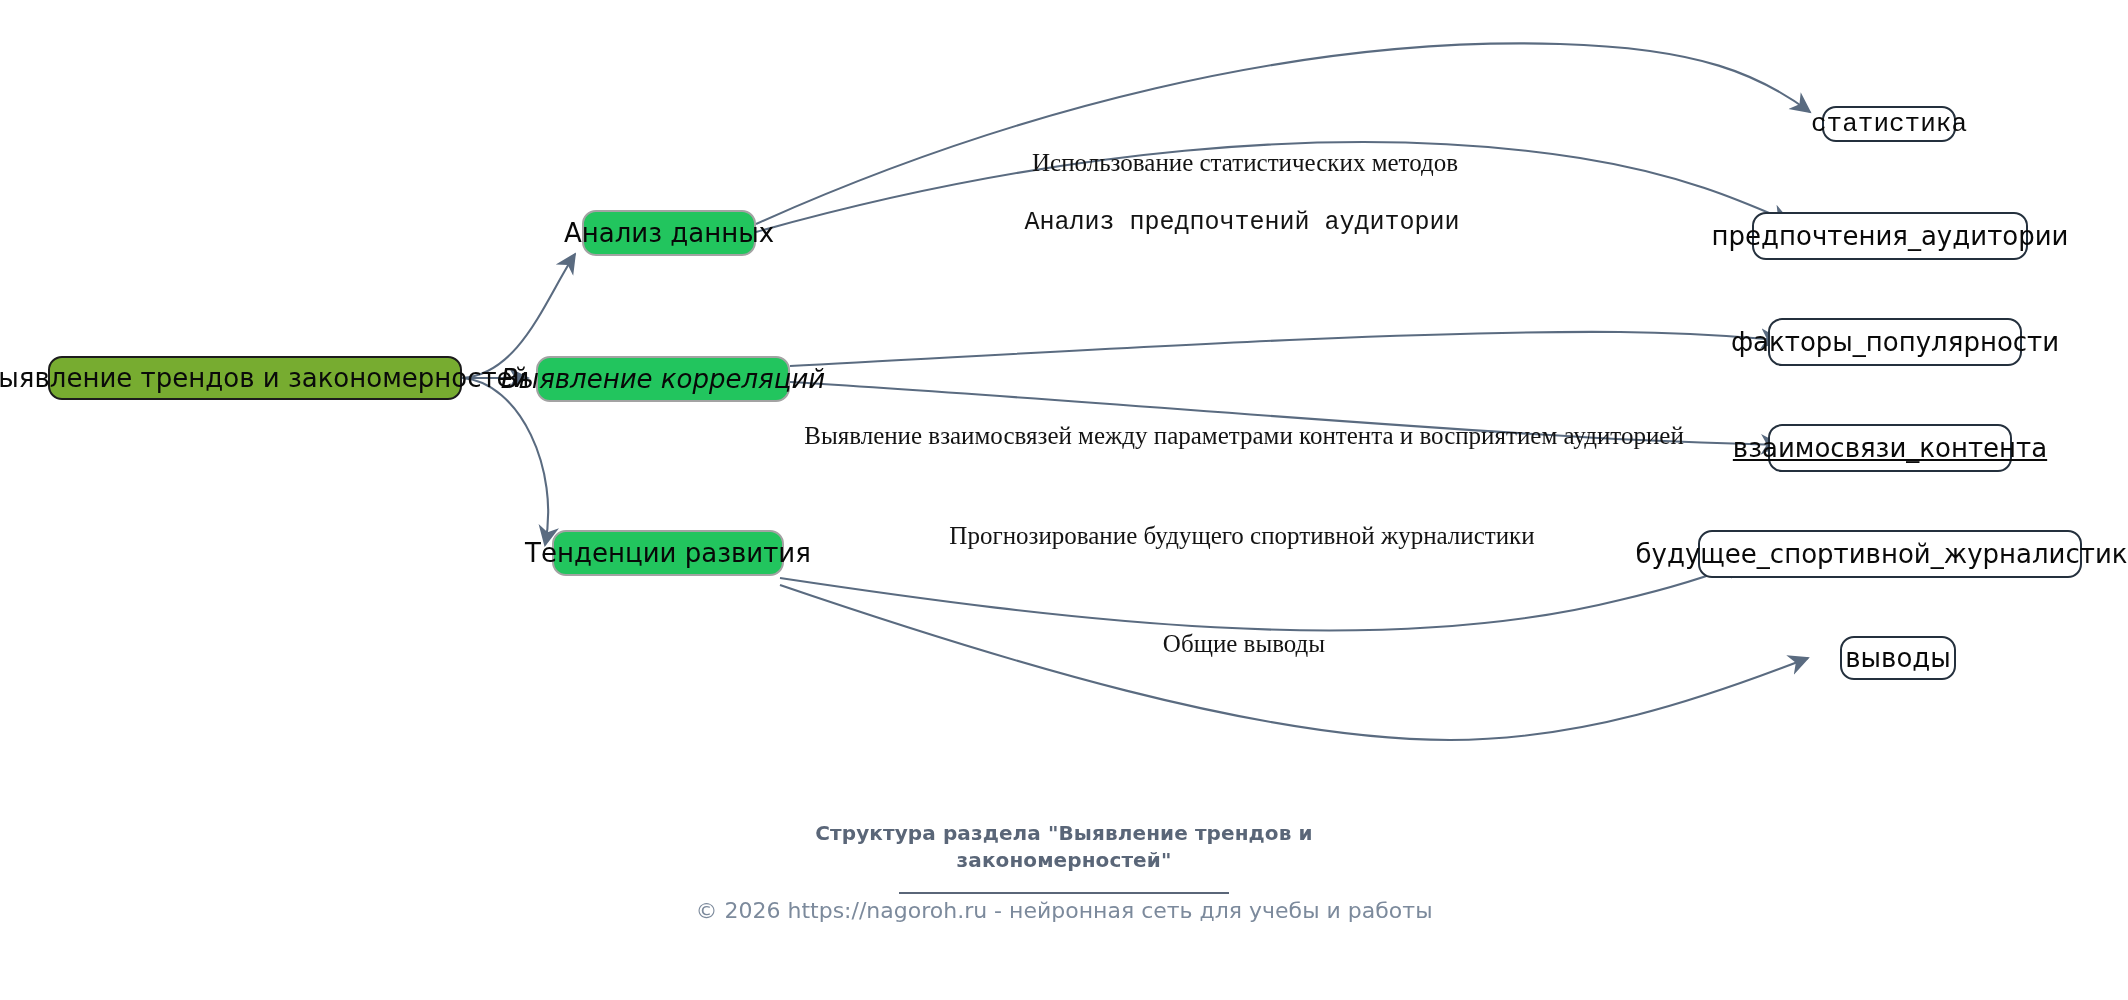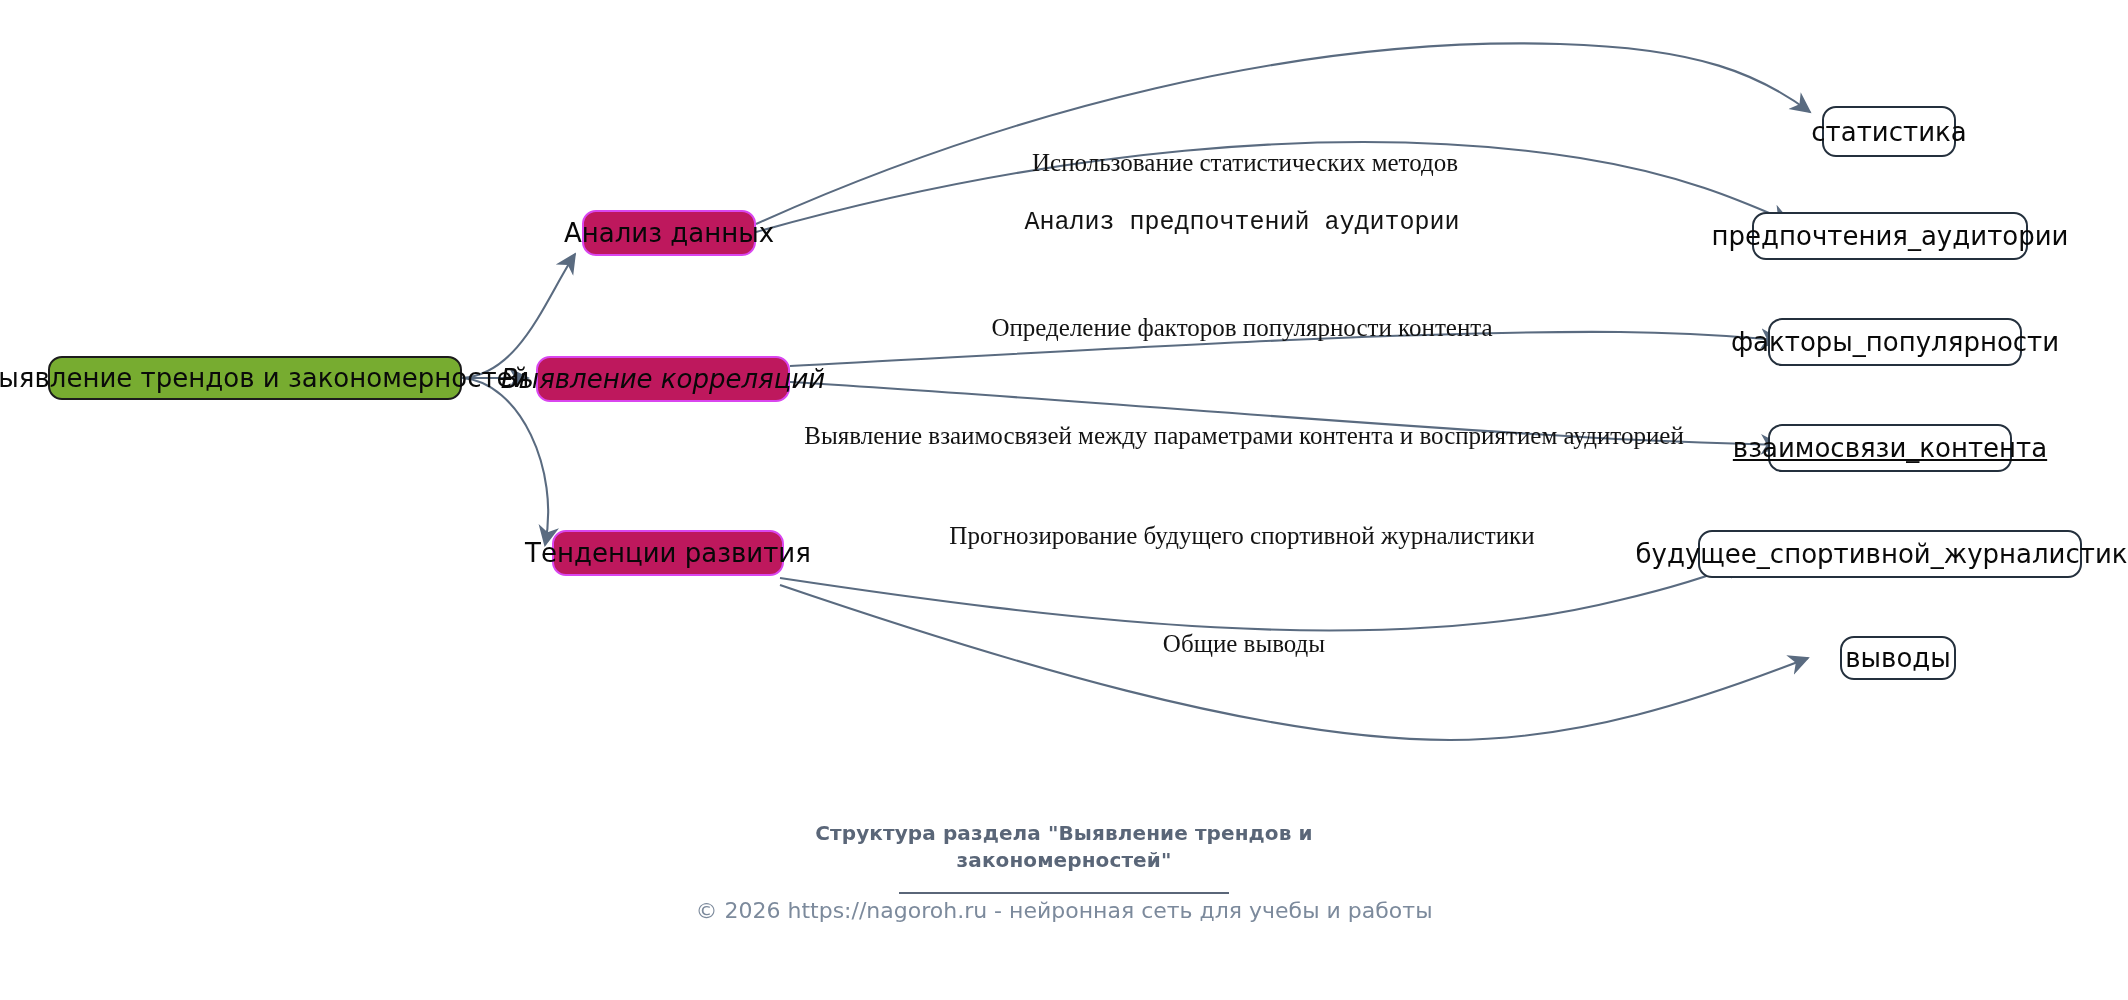--- a/index.html
+++ b/index.html
@@ -167,7 +167,7 @@
     <span>Тенденции развития</span>
   </div>
 
-  <div class="node node-leaf" style="left:1822px; top:106px; width:134px; height:51px;">
+  <div class="node node-leaf" style="left:1822px; top:106px; width:134px; height:36px;font-family:Liberation Mono, monospace;">
     <span>статистика</span>
   </div>
 

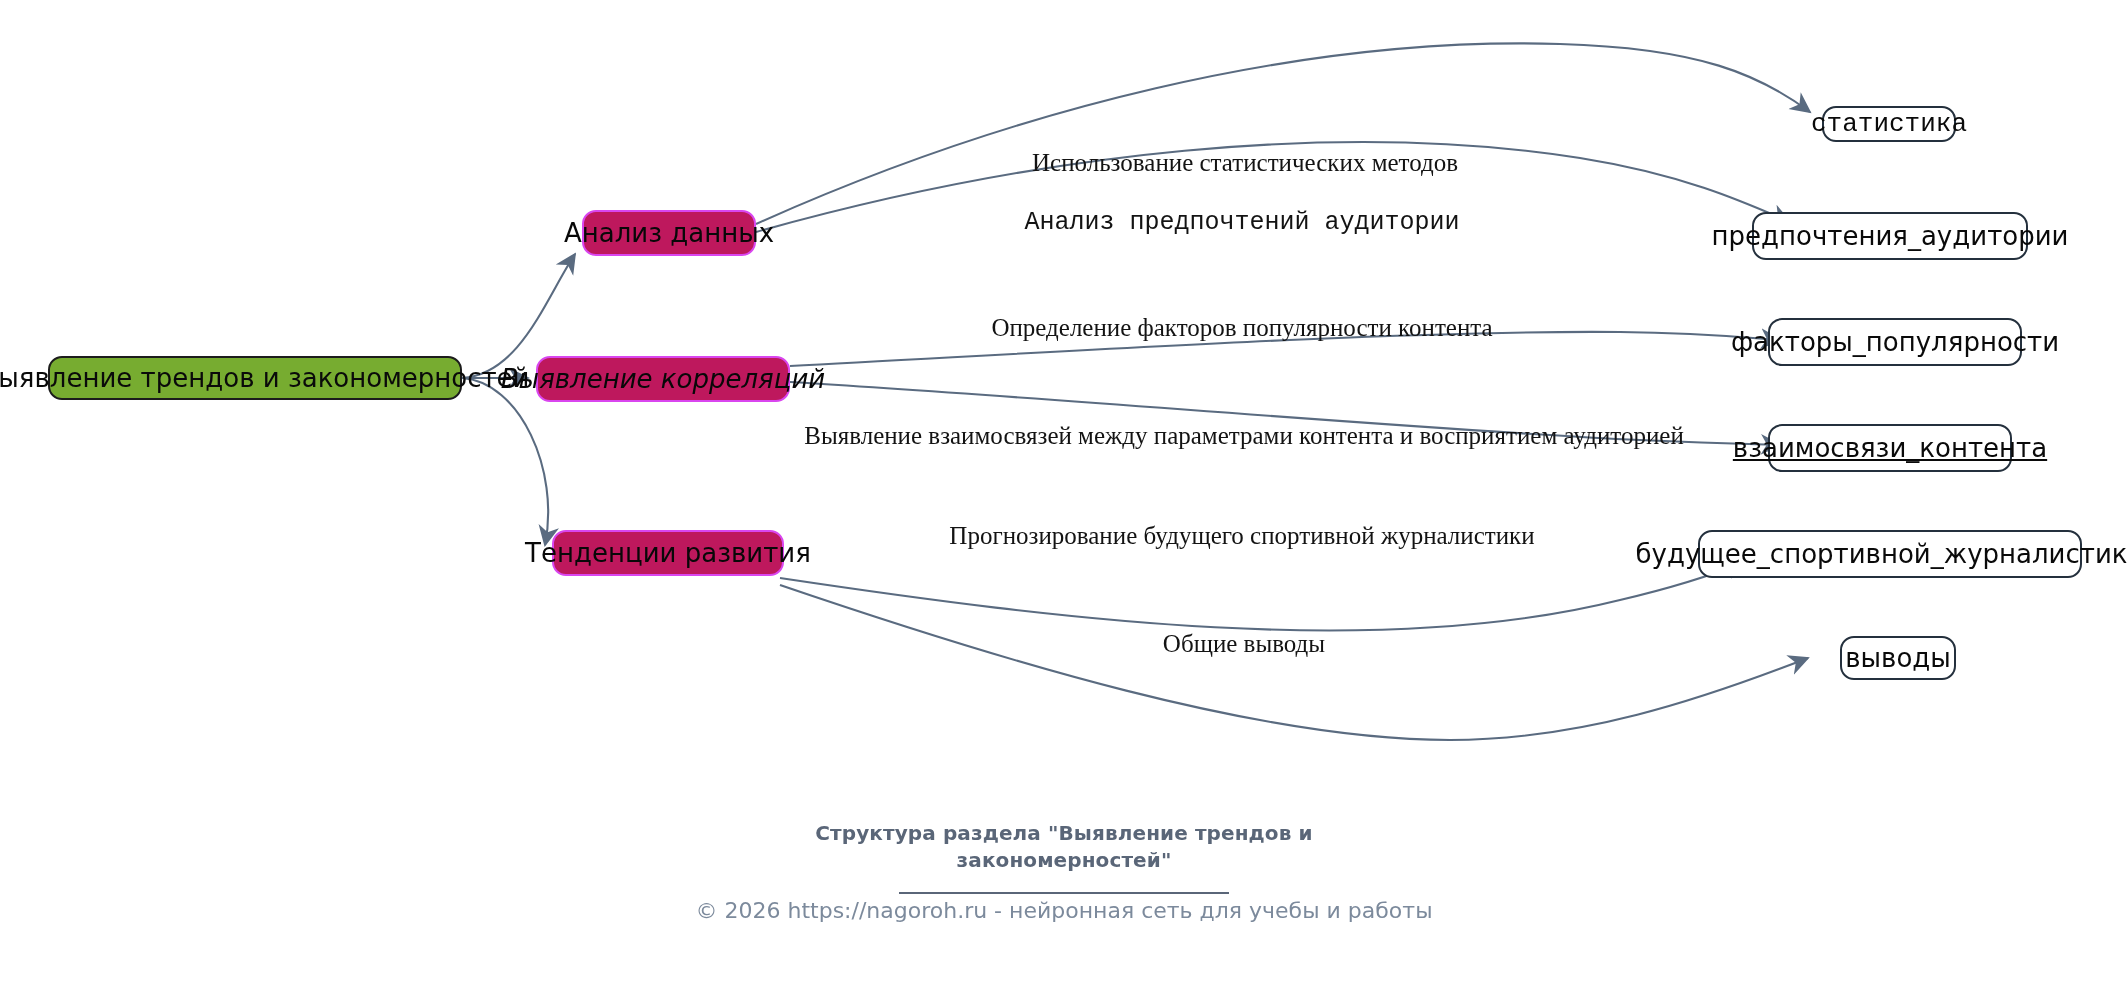--- a/index.html
+++ b/index.html
@@ -52,8 +52,8 @@
   }
 
   .node-branch {
-    background: #be185d;
-    border: 2px solid #d946ef;
+    background: #22c55e;
+    border: 2px solid #a3a3a3;
     border-radius: 14px;
     color: #080808;
     font-size: 26px;

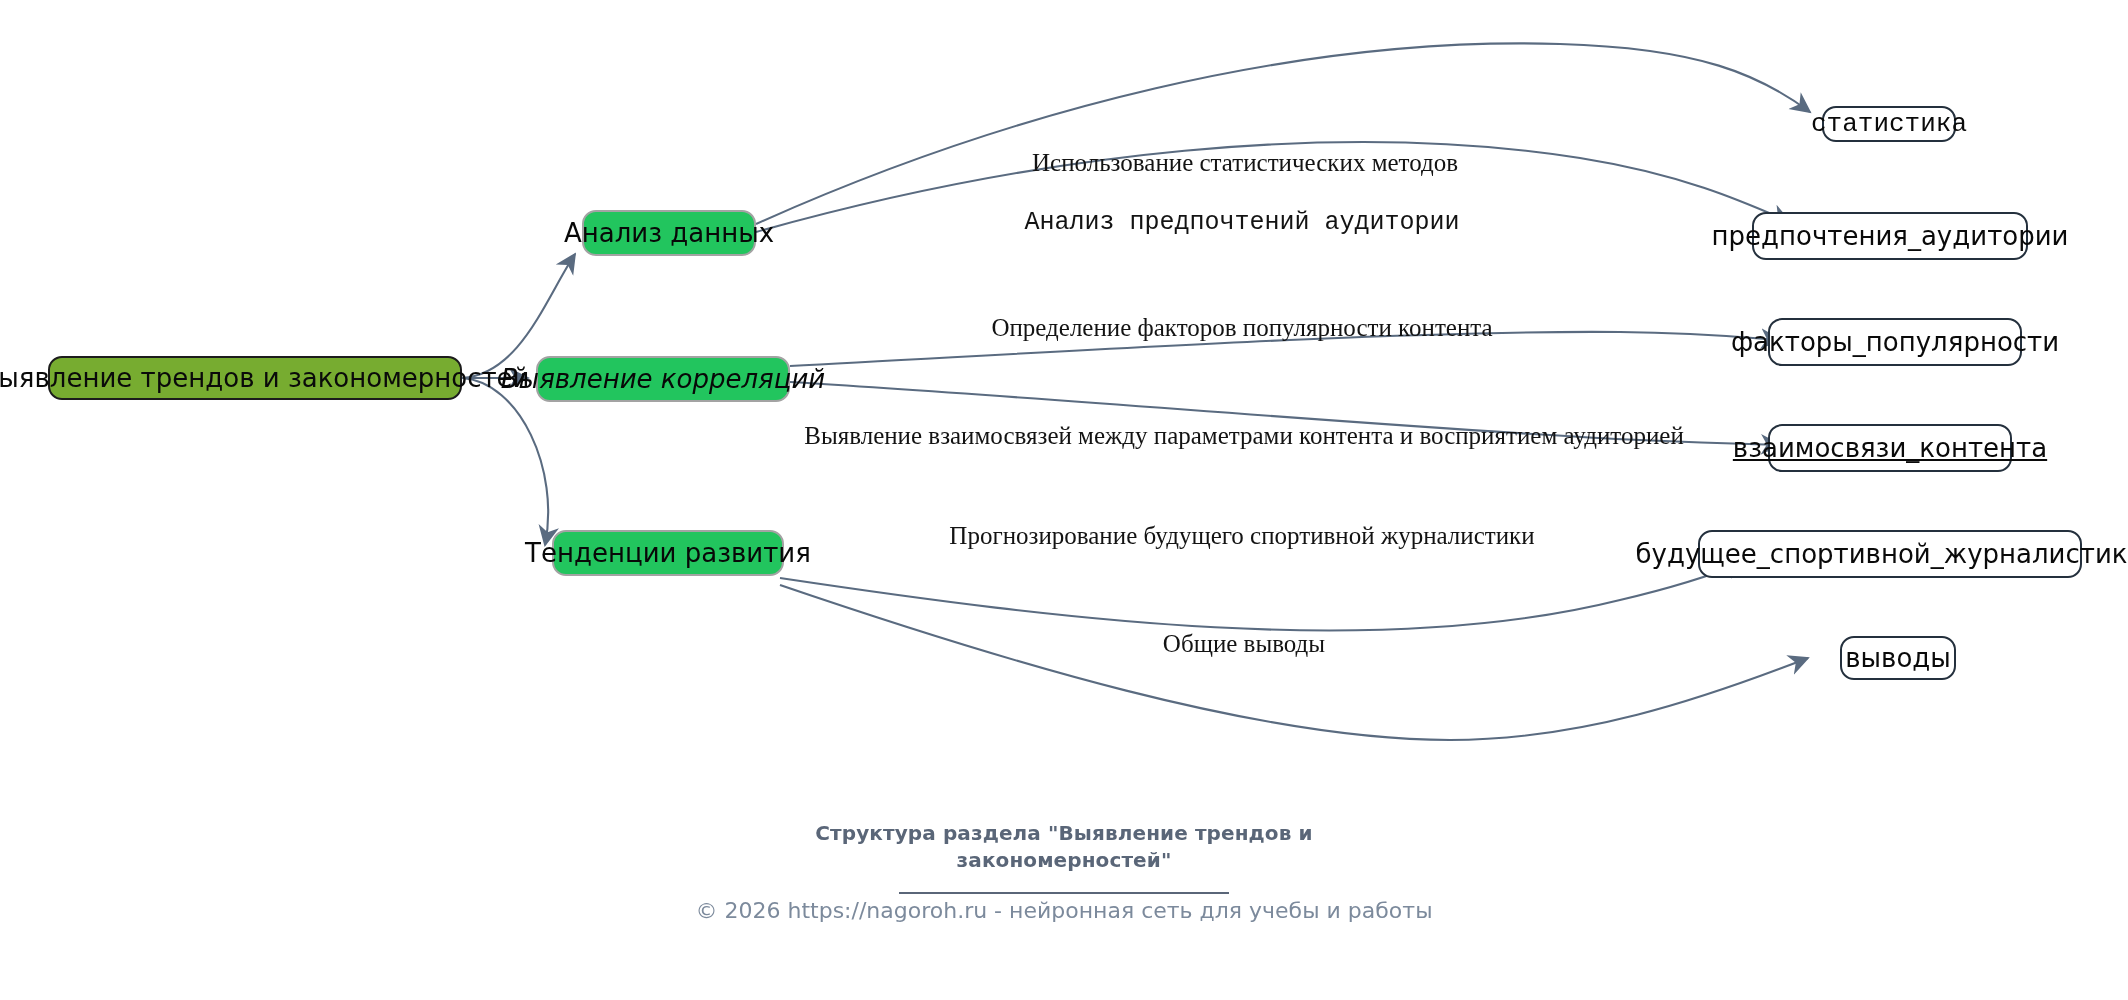--- a/index.html
+++ b/index.html
@@ -195,7 +195,6 @@
 
   <div class="edge-label" style="left:1242px; top:222px;font-family:Liberation Mono, monospace;">Анализ предпочтений аудитории</div>
 
-  <div class="edge-label" style="left:1242px; top:327px;">Определение факторов популярности контента</div>
 
   <div class="edge-label" style="left:1242px; top:535px;">Прогнозирование будущего спортивной журналистики</div>
 

